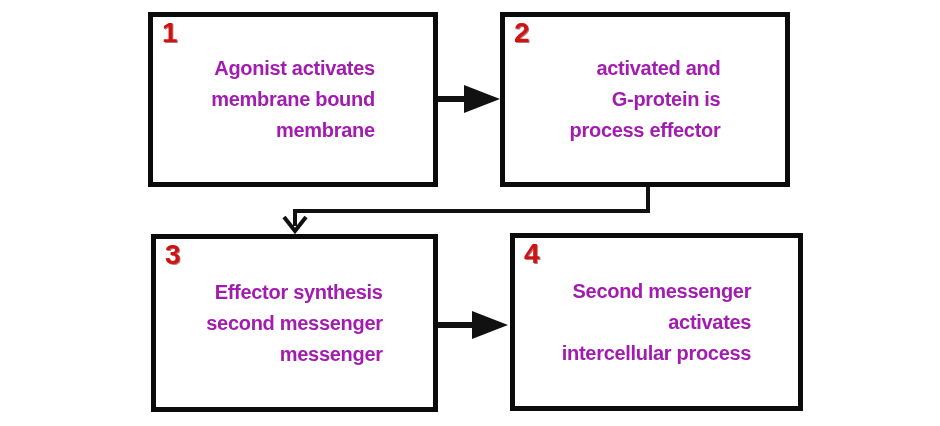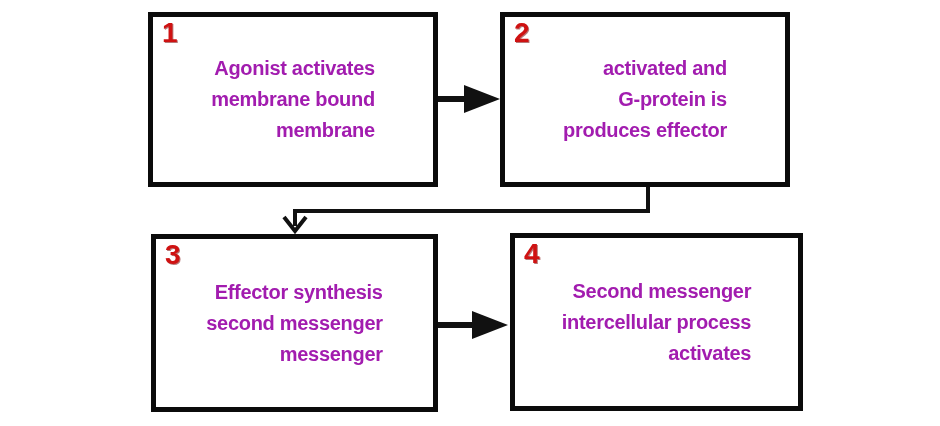--- a/index.html
+++ b/index.html
@@ -91,7 +91,7 @@
     <div class="step-text">
       <div>activated and</div>
       <div>G-protein is</div>
-      <div>produces effector</div>
+      <div>process effector</div>
     </div>
   </div>
 

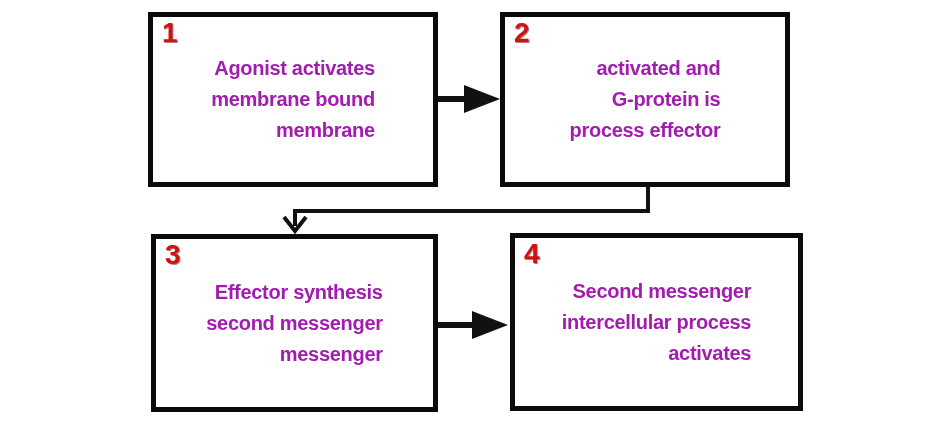--- a/index.html
+++ b/index.html
@@ -108,8 +108,8 @@
     <span class="step-num">4</span>
     <div class="step-text">
       <div>Second messenger</div>
+      <div>activates</div>
       <div>intercellular process</div>
-      <div>activates</div>
     </div>
   </div>
 

